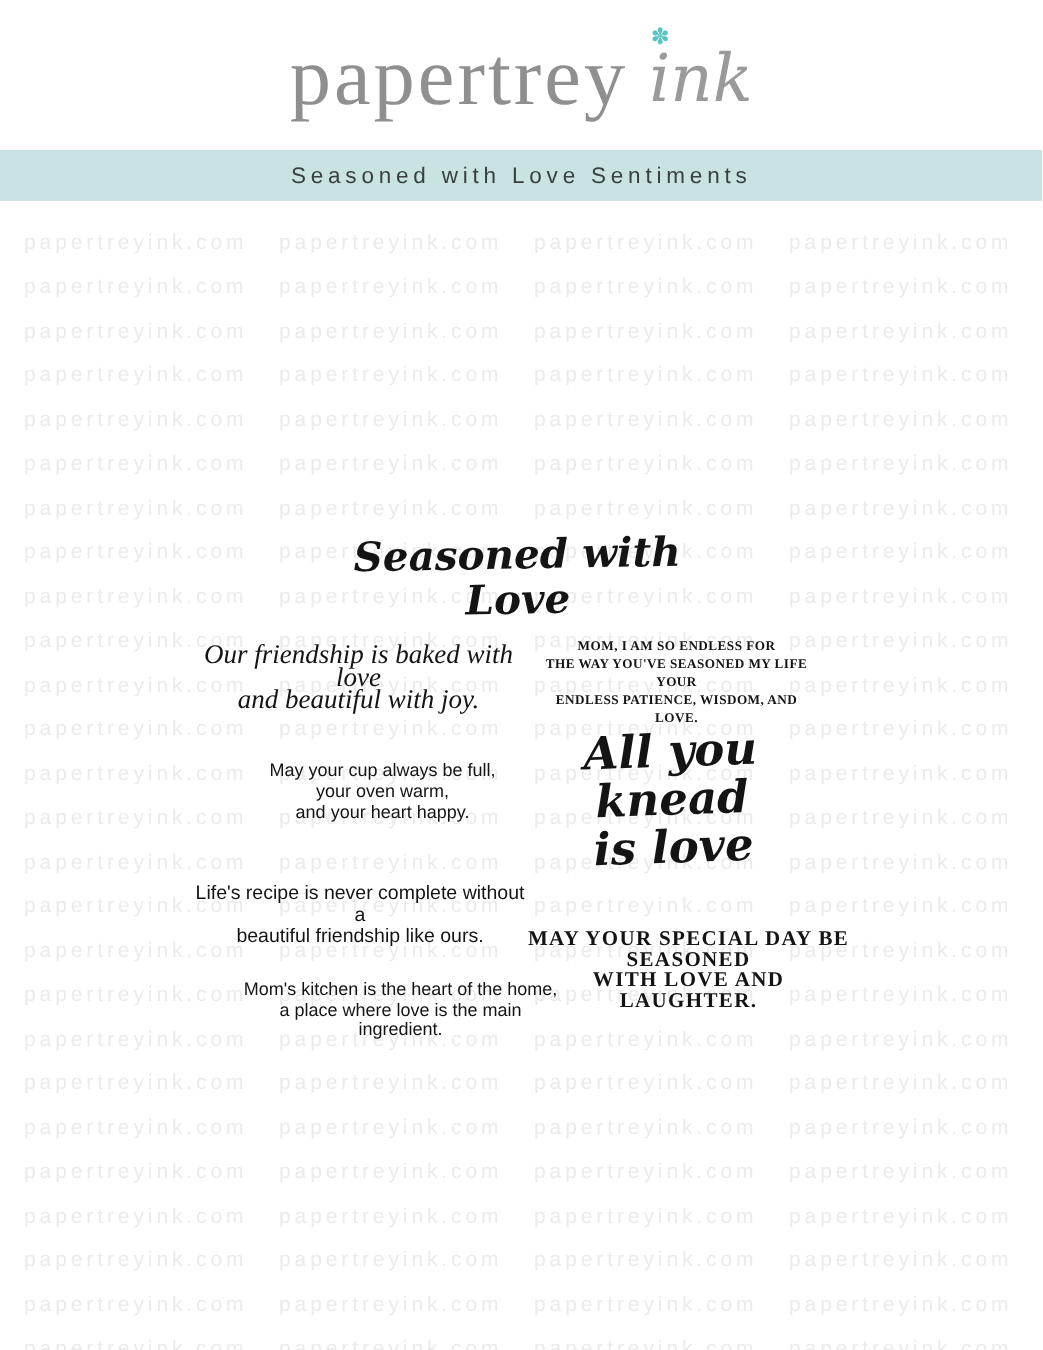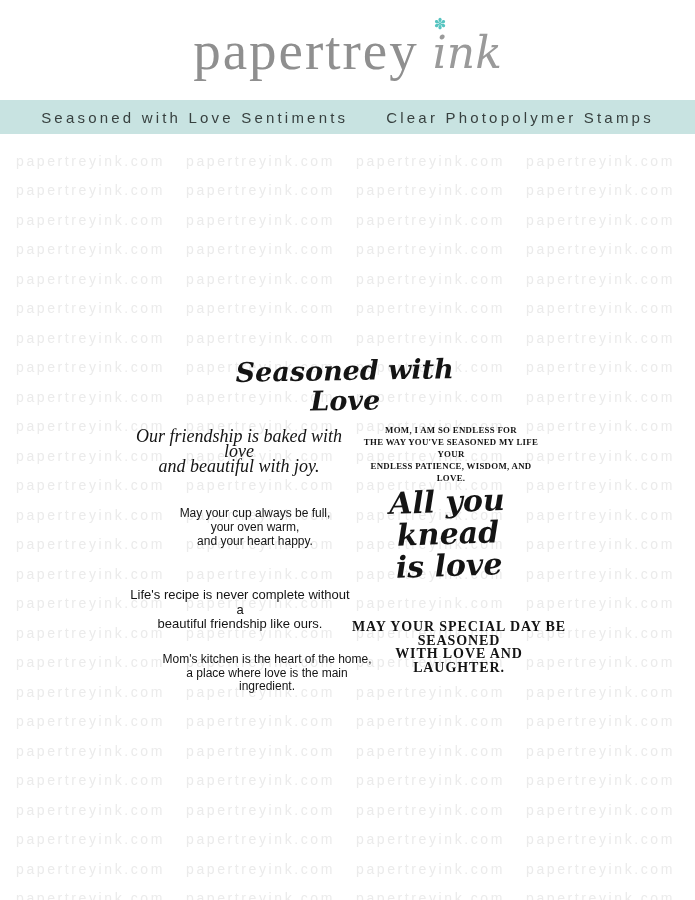--- a/index.html
+++ b/index.html
@@ -176,7 +176,6 @@
 
   <div class="banner" style="background: rgb(200, 227, 225); color: rgb(55, 64, 63);">
     <span>Seasoned with Love Sentiments</span>
-    <span>Clear Photopolymer Stamps</span>
   </div>
 
   <div class="watermark" id="watermark">

